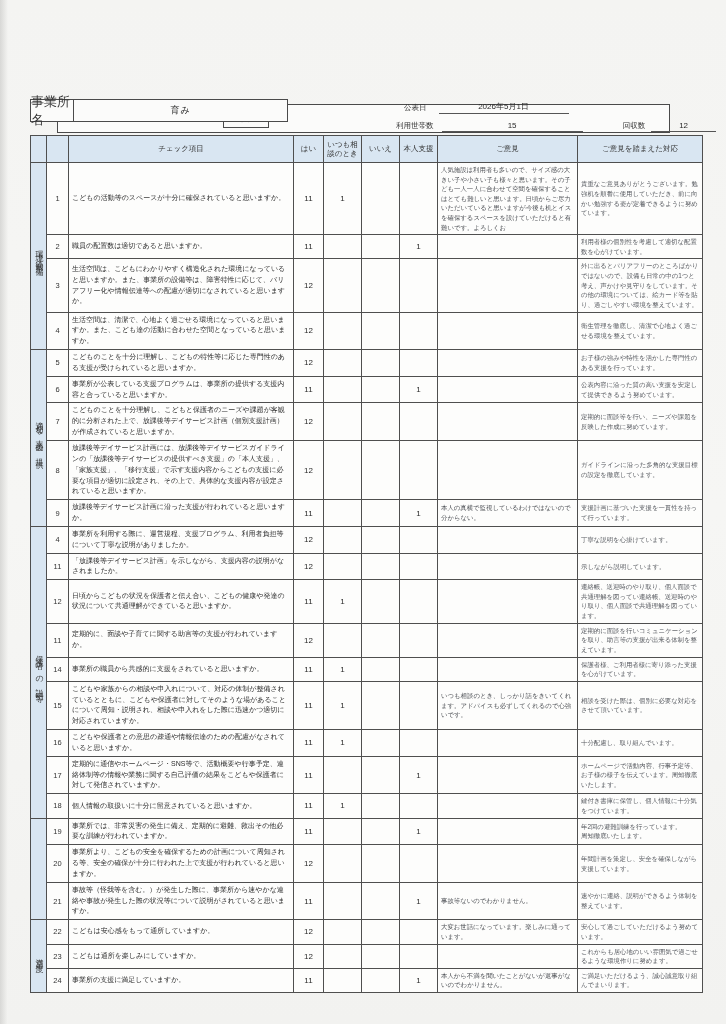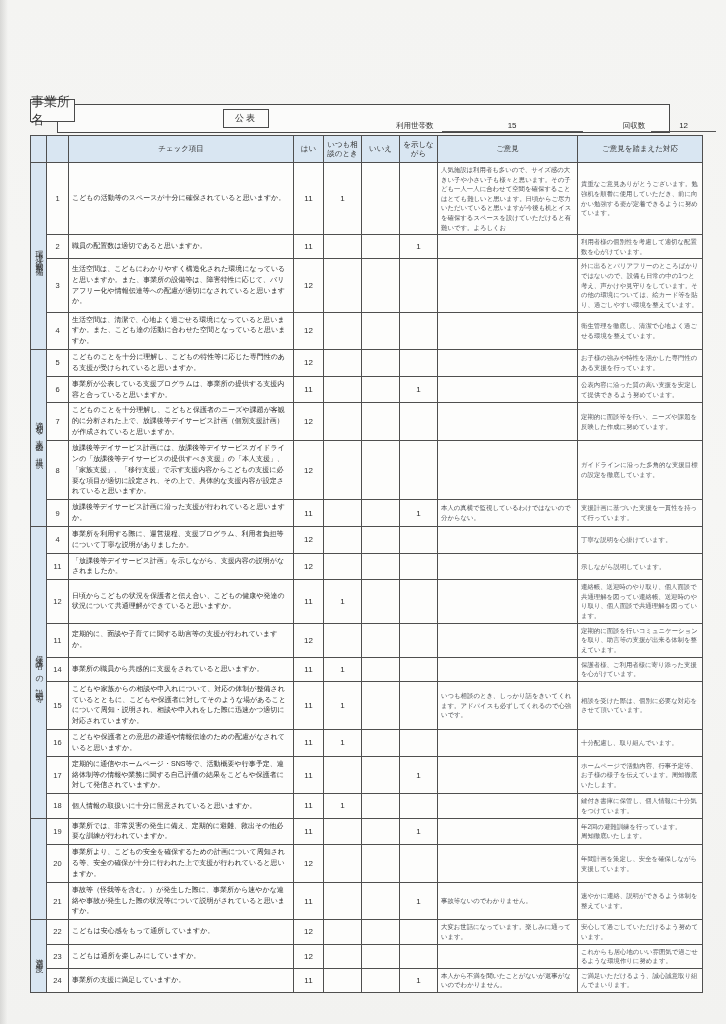--- a/index.html
+++ b/index.html
@@ -91,6 +91,7 @@
   </div>
 
   <div class="office-label-box">事業所名</div>
+  <div class="office-name-box">育み</div>
 
 
   <div class="count-line">

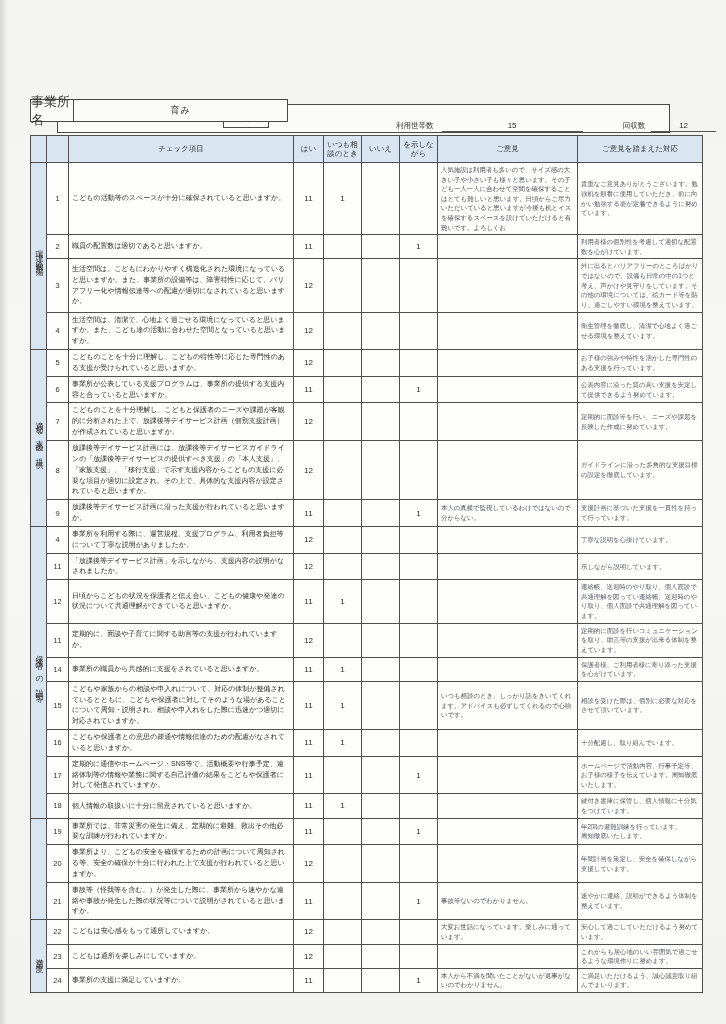--- a/index.html
+++ b/index.html
@@ -93,6 +93,10 @@
   <div class="office-label-box">事業所名</div>
   <div class="office-name-box">育み</div>
 
+  <div class="date-line">
+    <span class="lbl">公表日</span>
+    <span class="u-val" style="width:130px;margin-left:12px;">2026年5月1日</span>
+  </div>
 
   <div class="count-line">
     <span class="lbl">利用世帯数</span>

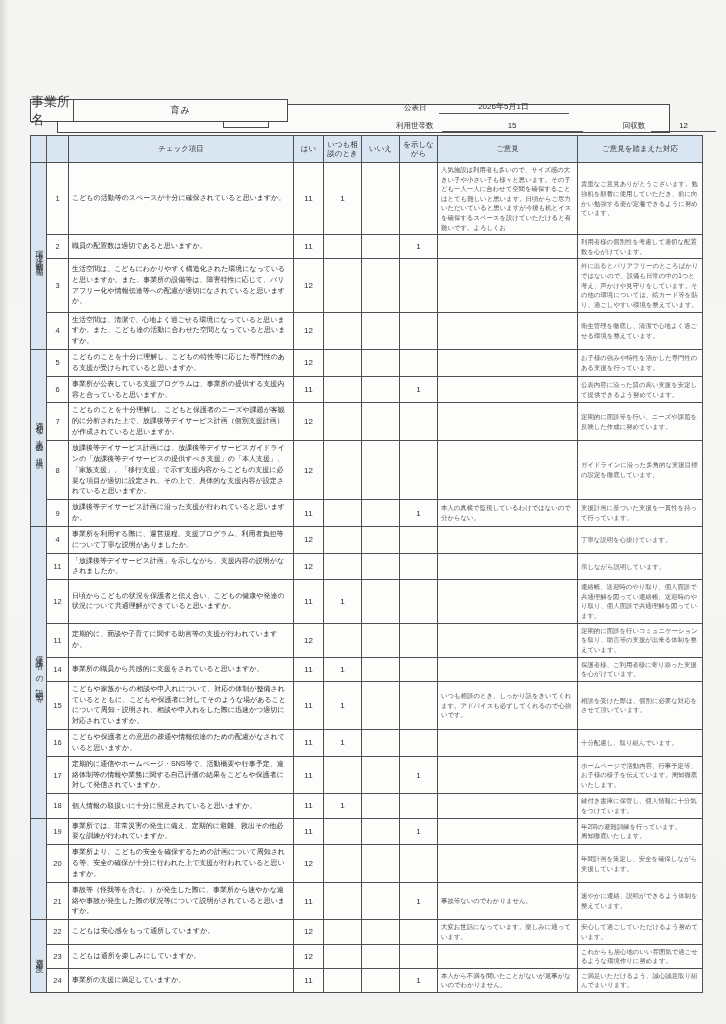--- a/index.html
+++ b/index.html
@@ -125,7 +125,7 @@
         <th>はい</th>
         <th>いつも相談のとき</th>
         <th>いいえ</th>
-        <th>を示しながら</th>
+        <th>本人支援</th>
         <th>ご意見</th>
         <th>ご意見を踏まえた対応</th>
       </tr>

